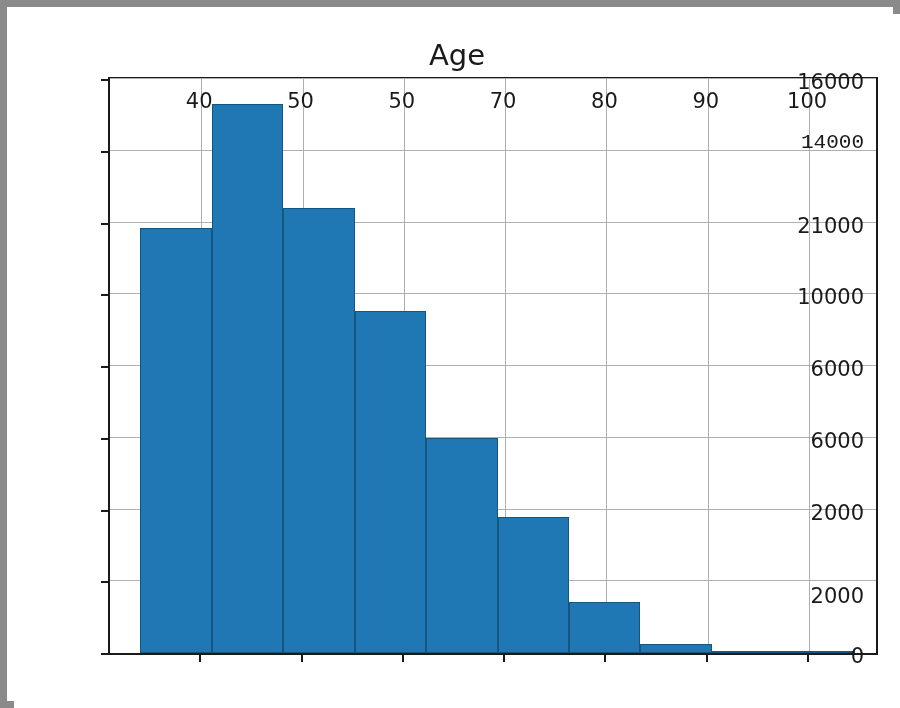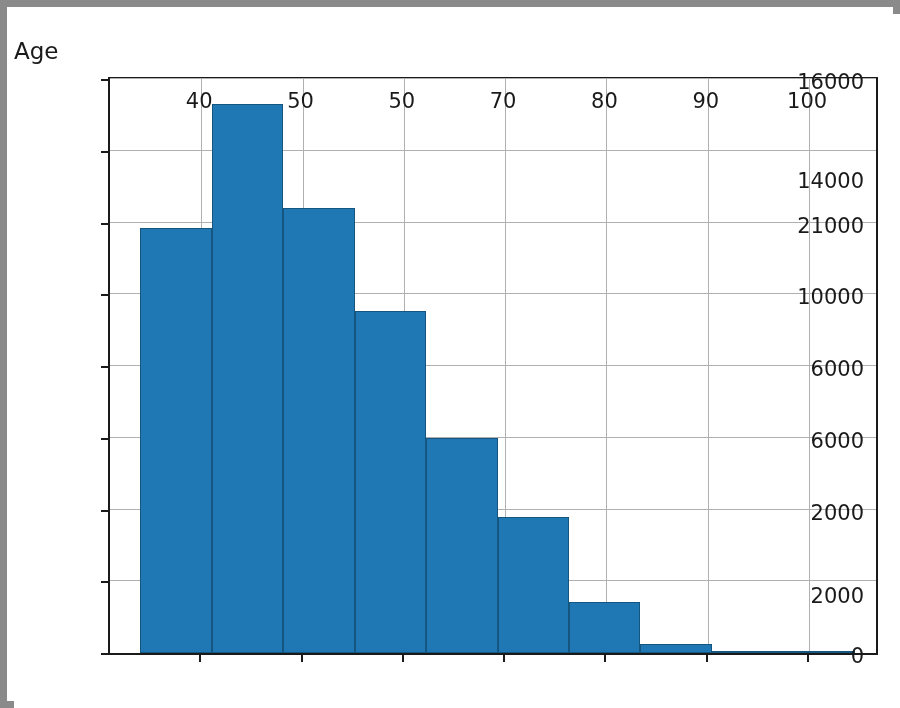--- a/index.html
+++ b/index.html
@@ -44,8 +44,8 @@
     left: 0;
     top: 24px;
     width: 886px;
-    text-align: left;
-    font-size: 23px;
+    text-align: center;
+    font-size: 29px;
     color: #1a1a1a;
     font-family: "DejaVu Sans", sans-serif;
     letter-spacing: 0px;

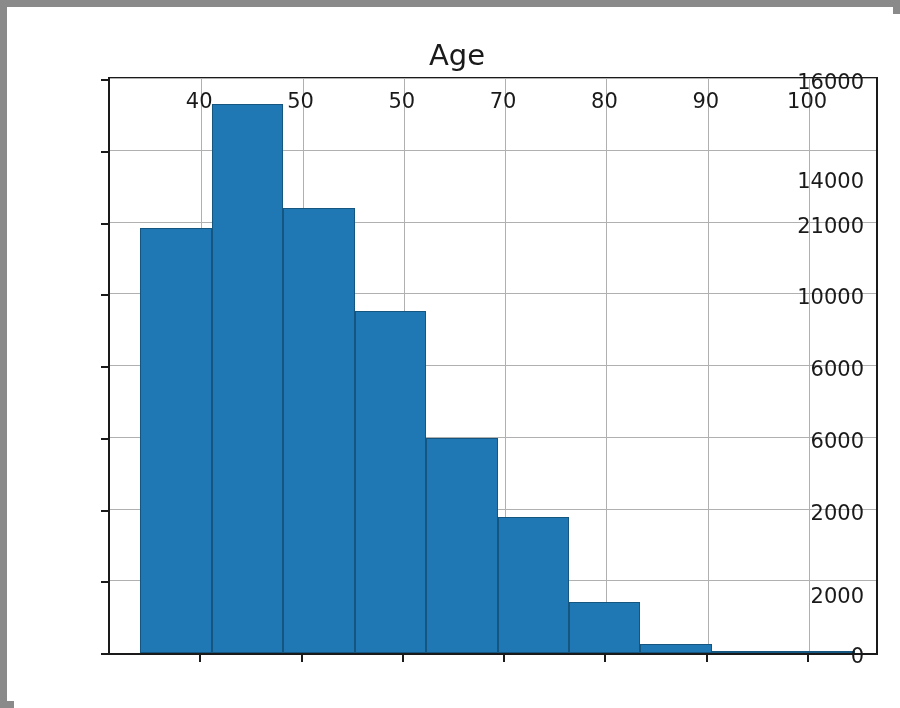--- a/index.html
+++ b/index.html
@@ -186,7 +186,7 @@
             <div class="ytick" style="bottom: 430.273px;"></div>
             <div class="ytick-label" style="bottom: 417.273px;">21000</div>
             <div class="ytick" style="bottom: 501.985px;"></div>
-            <div class="ytick-label" style="bottom: 462px;">14000</div>
+            <div class="ytick-label" style="bottom: 501px; font-family: Liberation Mono, monospace;">14000</div>
             <div class="ytick" style="bottom: 573.697px;"></div>
             <div class="ytick-label" style="bottom: 560.697px;">16000</div>
           </div>

